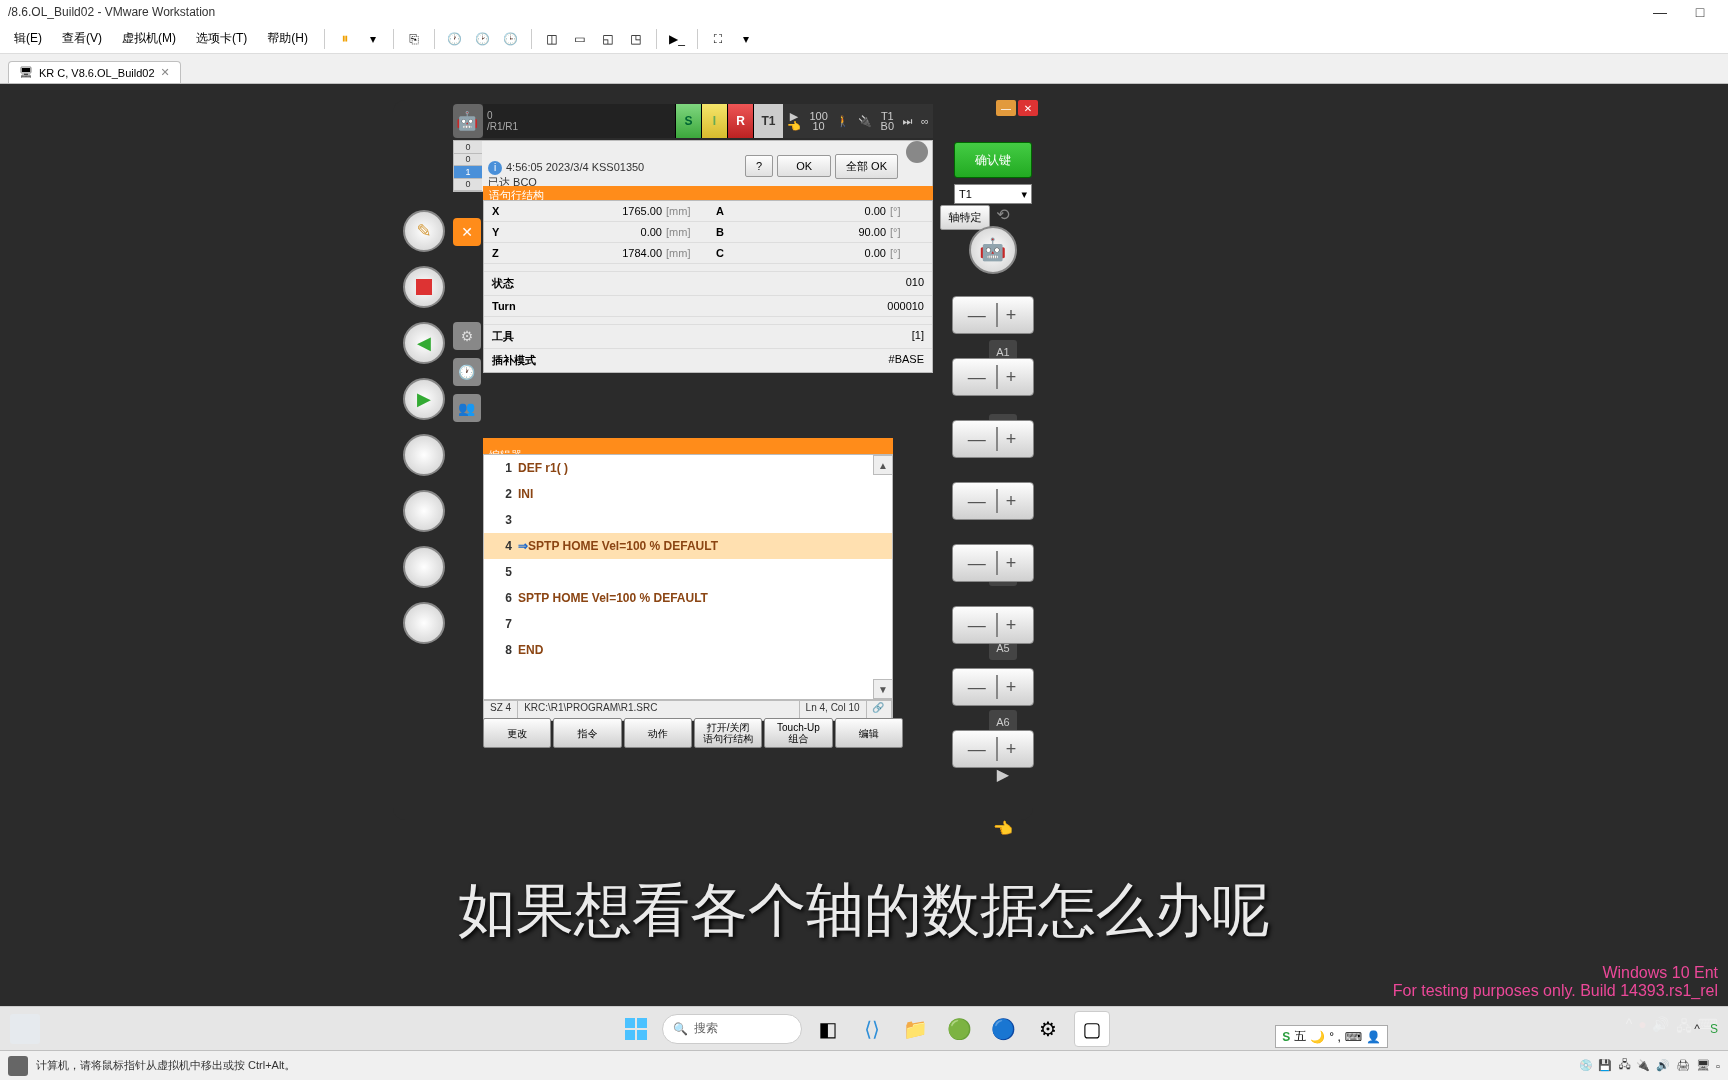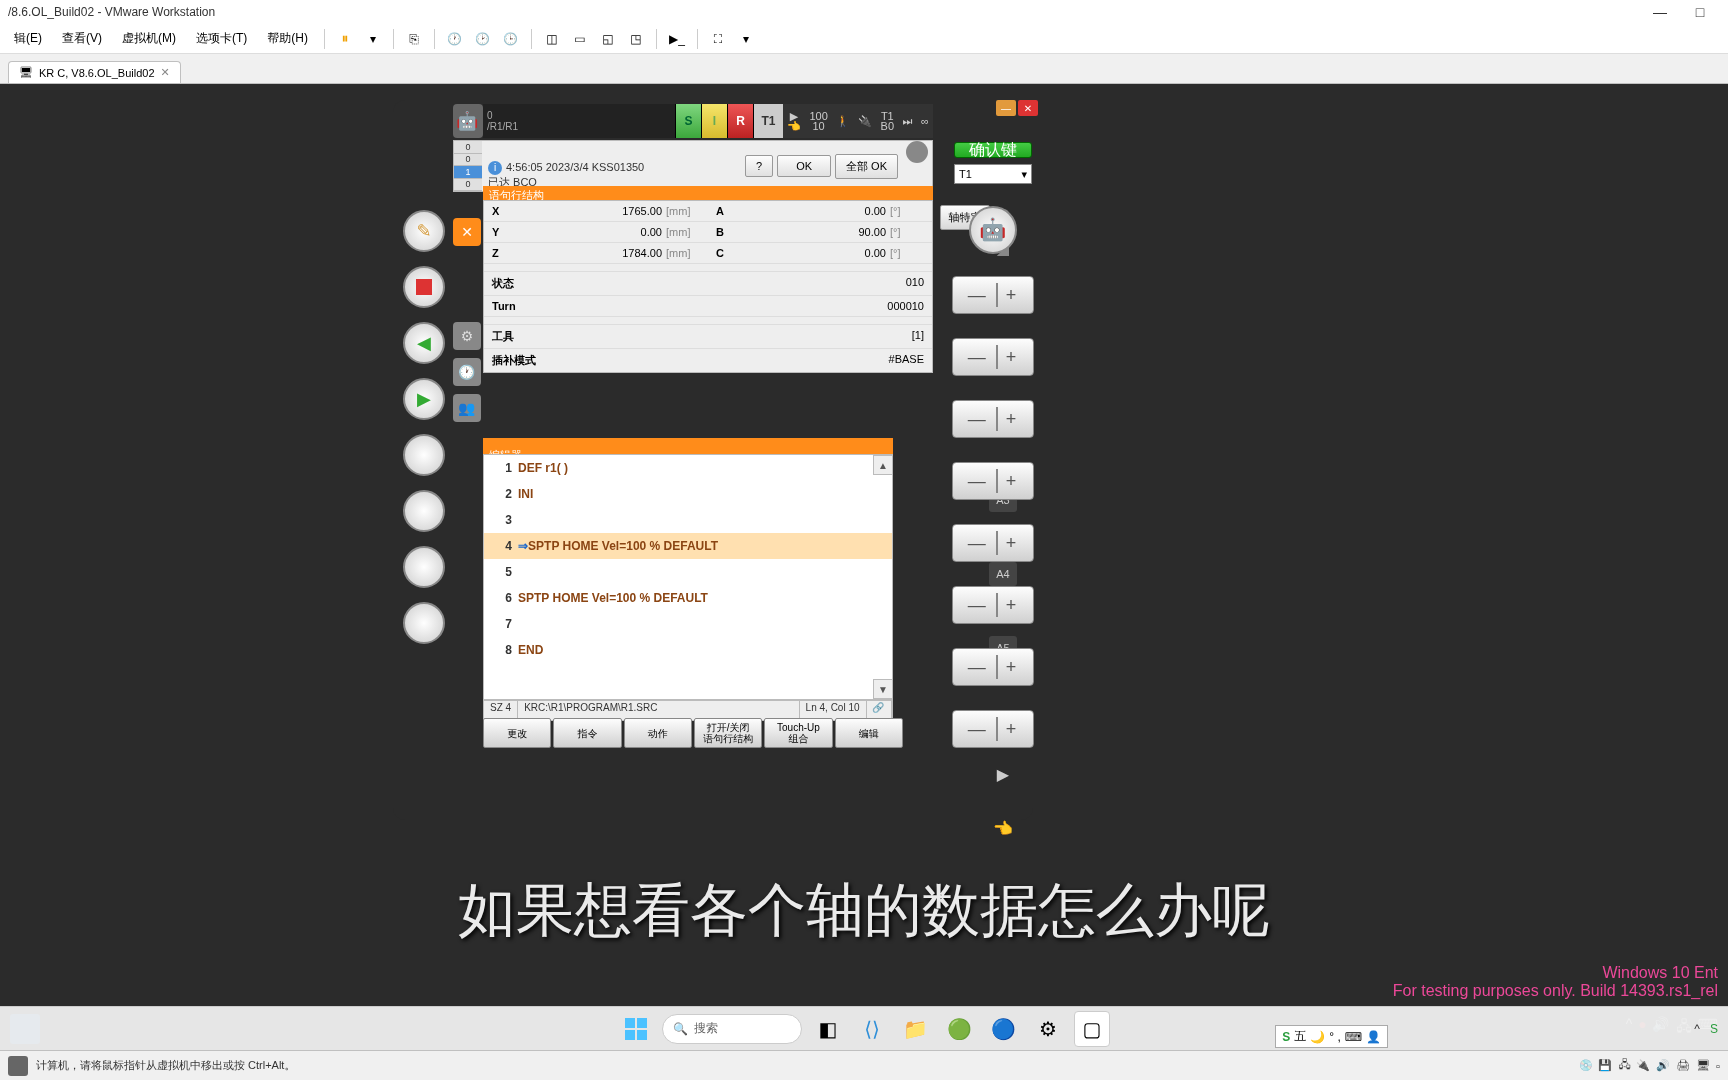--- a/index.html
+++ b/index.html
@@ -102,7 +102,7 @@
 .win-close-group { display:flex; gap:2px; margin-bottom:20px; align-self:flex-end;}
 .wc { width:20px; height:16px; border-radius:2px; display:flex; align-items:center; justify-content:center; font-size:10px; color:#fff;}
 .wc.min{background:#e29a3c;} .wc.close{background:#d33;}
-.confirm-btn { width:78px; height:16px; background:linear-gradient(#4c4,#2a2); color:#fff; border:1px solid #060; border-radius:3px; font-size:16px; display:flex; align-items:center; justify-content:center;}
+.confirm-btn { width:78px; height:36px; background:linear-gradient(#4c4,#2a2); color:#fff; border:1px solid #060; border-radius:3px; font-size:12px; display:flex; align-items:center; justify-content:center;}
 .t1-select { width:78px; height:20px; background:#fff; border:1px solid #888; font-size:11px; display:flex; align-items:center; padding:0 4px; justify-content:space-between;}
 .jog-robot { width:48px; height:48px; border-radius:50%; background:radial-gradient(#fff,#ccc); border:2px solid #888; display:flex; align-items:center; justify-content:center; font-size:22px; margin:16px 0;}
 .jog-btn { width:82px; height:38px; background:linear-gradient(#fdfdfd,#d0d0d0); border:1px solid #888; border-radius:4px; display:flex; align-items:center; justify-content:center; font-size:18px; color:#555; letter-spacing:2px;}

